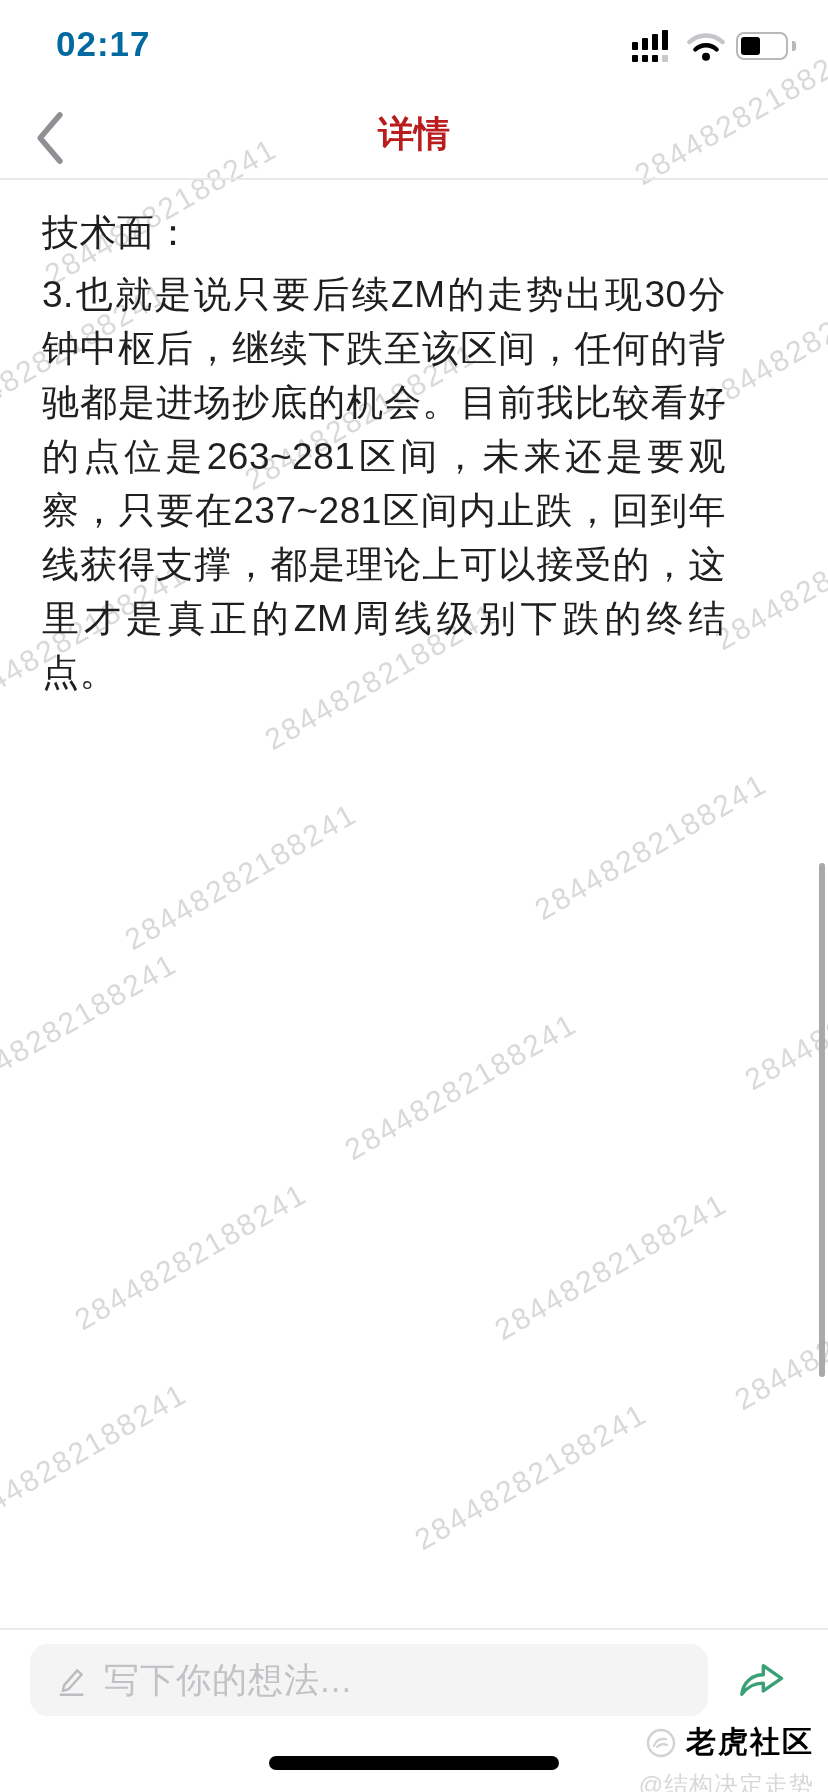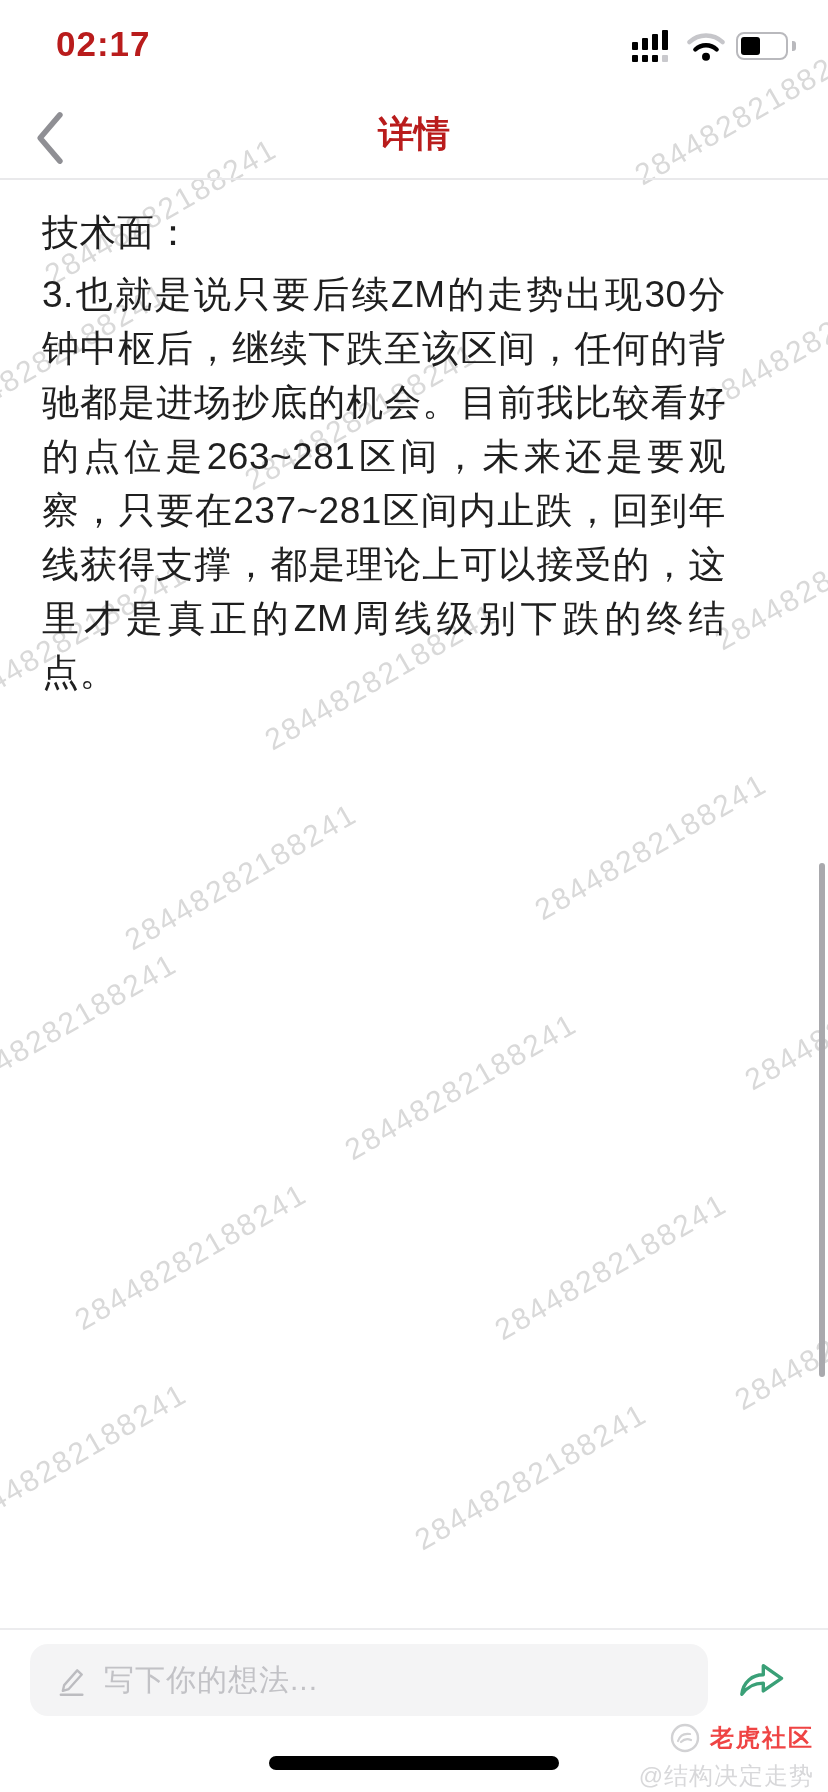--- a/index.html
+++ b/index.html
@@ -11,7 +11,7 @@
   }
   
   .status-bar{position:absolute;top:0;left:0;width:828px;height:88px;z-index:30;}
-  .status-time{position:absolute;left:56px;top:24px;font-size:35px;font-weight:700;color:#b91c1c;letter-spacing:1px;}
+  .status-time{position:absolute;left:56px;top:24px;font-size:35px;font-weight:700;color:#0369a1;letter-spacing:1px;}
   .status-icons{position:absolute;right:30px;top:30px;display:flex;align-items:center;gap:10px;}
   
   .cell-icon{width:44px;height:32px;position:relative;}

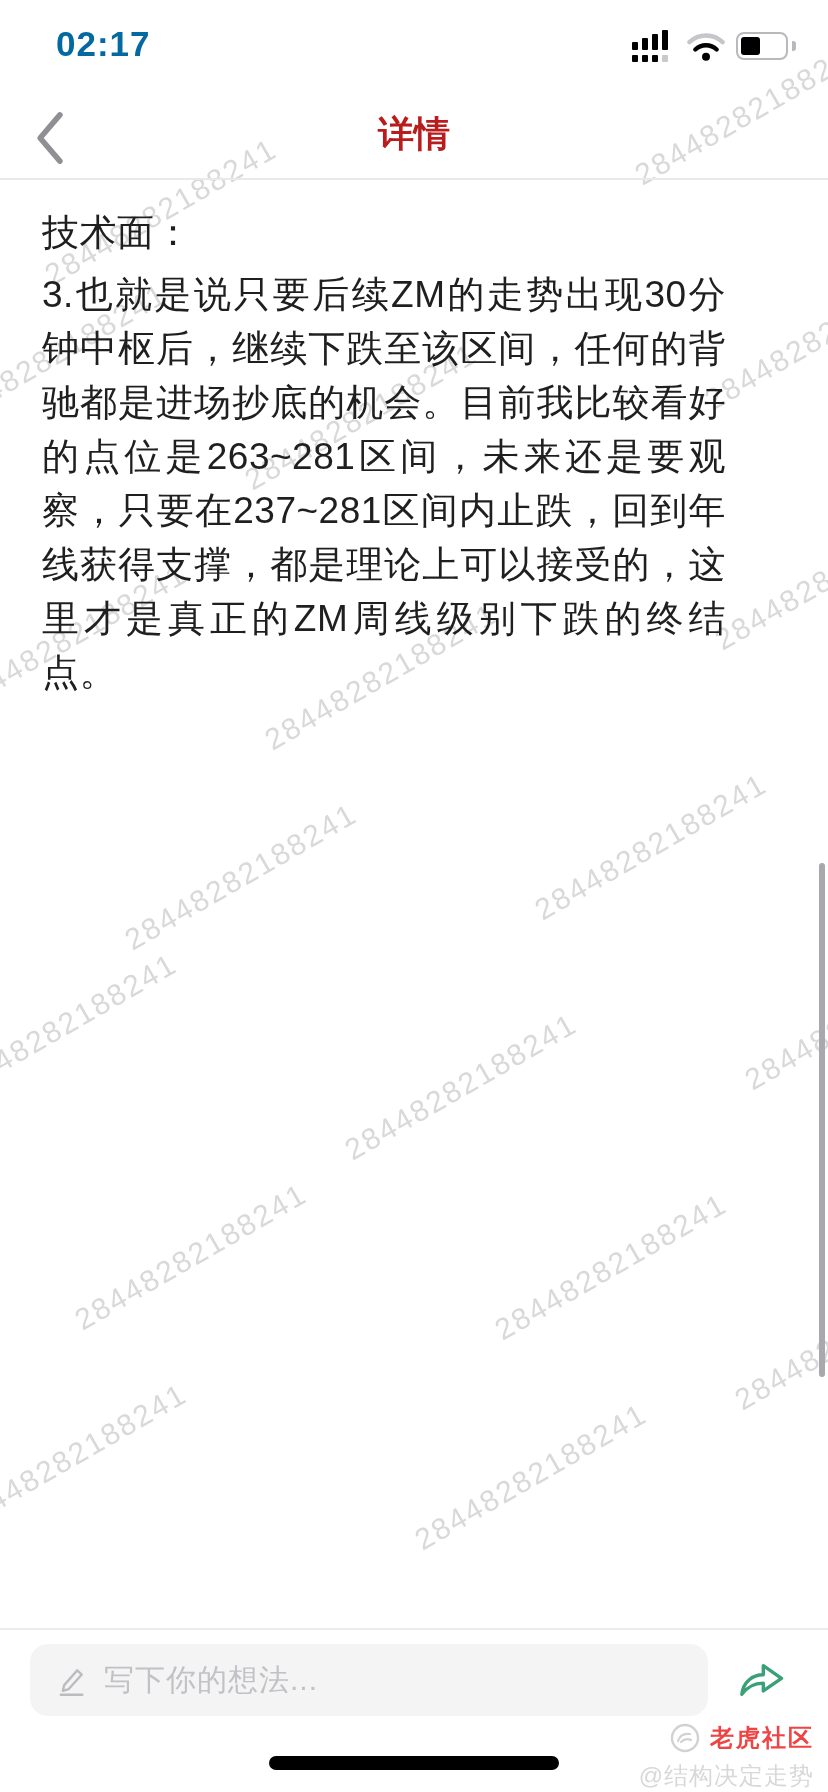--- a/index.html
+++ b/index.html
@@ -40,7 +40,7 @@
   .composer{position:absolute;left:0;top:1628px;width:828px;height:164px;background:#ffffff;border-top:2px solid #ececee;z-index:15;}
   .composer-box{position:absolute;left:30px;top:14px;width:678px;height:72px;background:#f4f4f5;border-radius:18px;
     display:flex;align-items:center;padding:0 24px;gap:16px;}
-  .composer-placeholder{font-size:30px;color:#c2c2c6;letter-spacing:1px;}
+  .composer-placeholder{font-size:35px;color:#c2c2c6;letter-spacing:1px;}
   .share-btn{position:absolute;right:28px;top:14px;width:76px;height:72px;display:flex;align-items:center;justify-content:center;}
   
   .brand-wm{position:absolute;right:14px;top:1722px;z-index:18;text-align:right;pointer-events:none;}

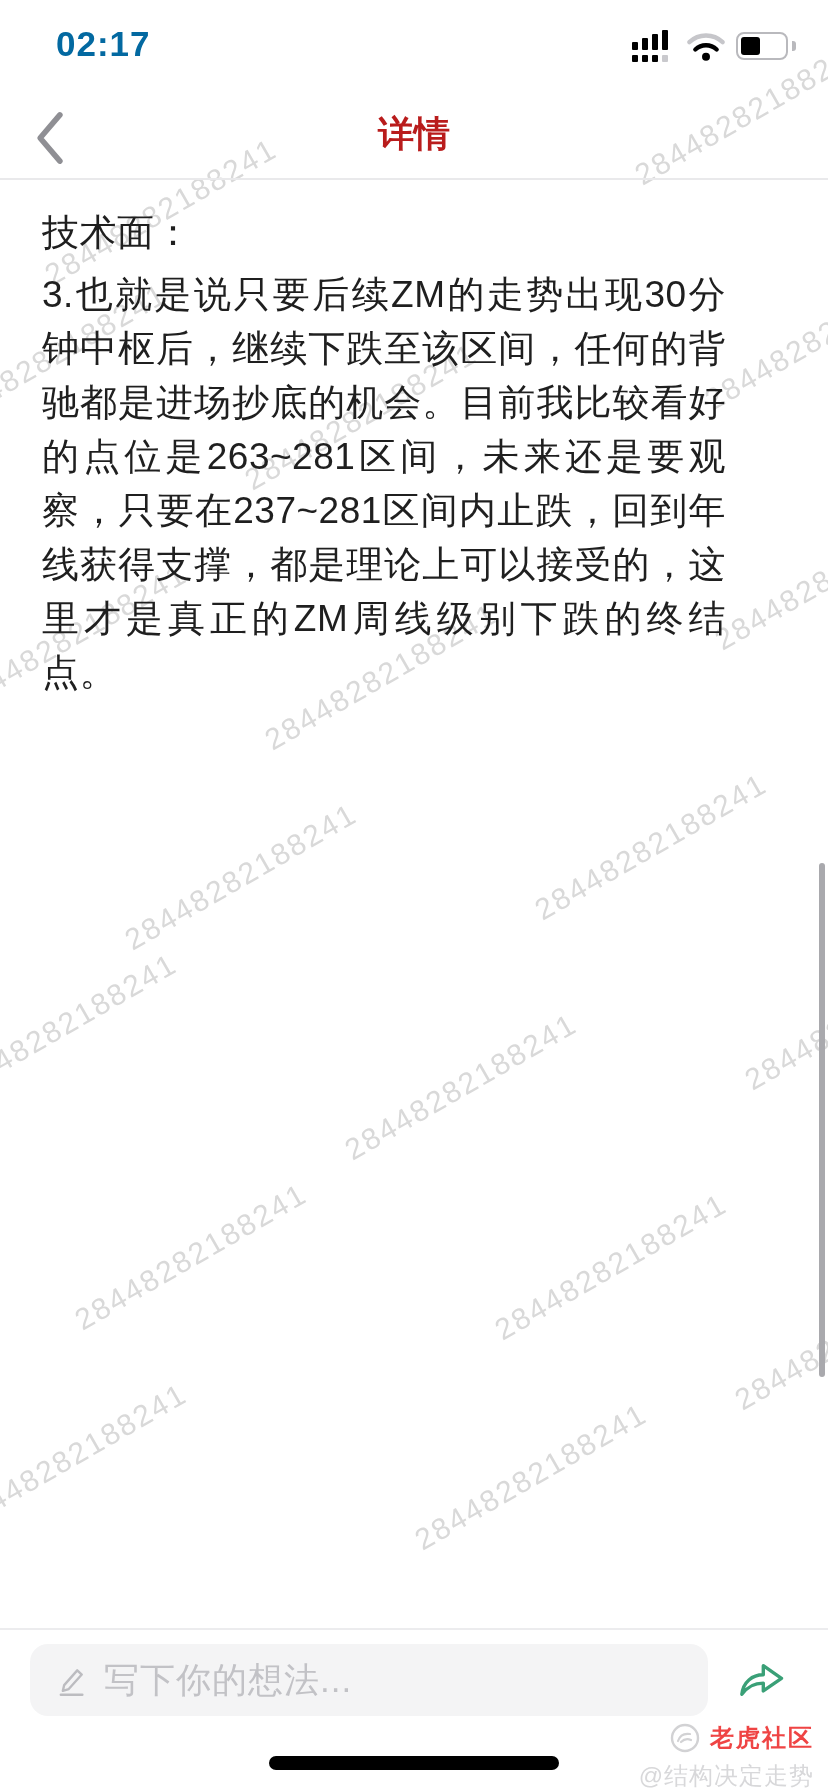--- a/index.html
+++ b/index.html
@@ -44,7 +44,7 @@
   .share-btn{position:absolute;right:28px;top:14px;width:76px;height:72px;display:flex;align-items:center;justify-content:center;}
   
   .brand-wm{position:absolute;right:14px;top:1722px;z-index:18;text-align:right;pointer-events:none;}
-  .brand-row{display:flex;align-items:center;justify-content:flex-end;gap:10px;color:#ef4444;font-size:24px;font-weight:700;letter-spacing:2px;}
+  .brand-row{display:flex;align-items:center;justify-content:flex-end;gap:10px;color:#000000;font-size:30px;font-weight:700;letter-spacing:2px;}
   .brand-author{margin-top:6px;color:#d8d8da;font-size:24px;letter-spacing:1px;}
   
   .home-indicator{position:absolute;left:269px;top:1756px;width:290px;height:14px;background:#000;border-radius:8px;z-index:40;}

